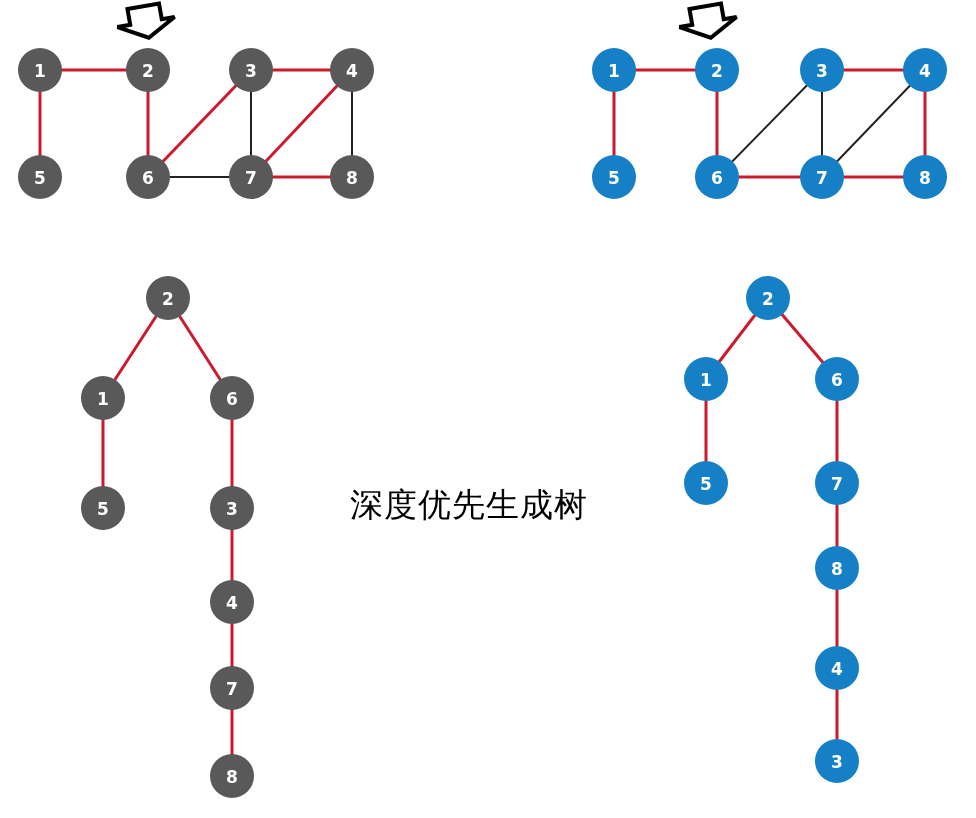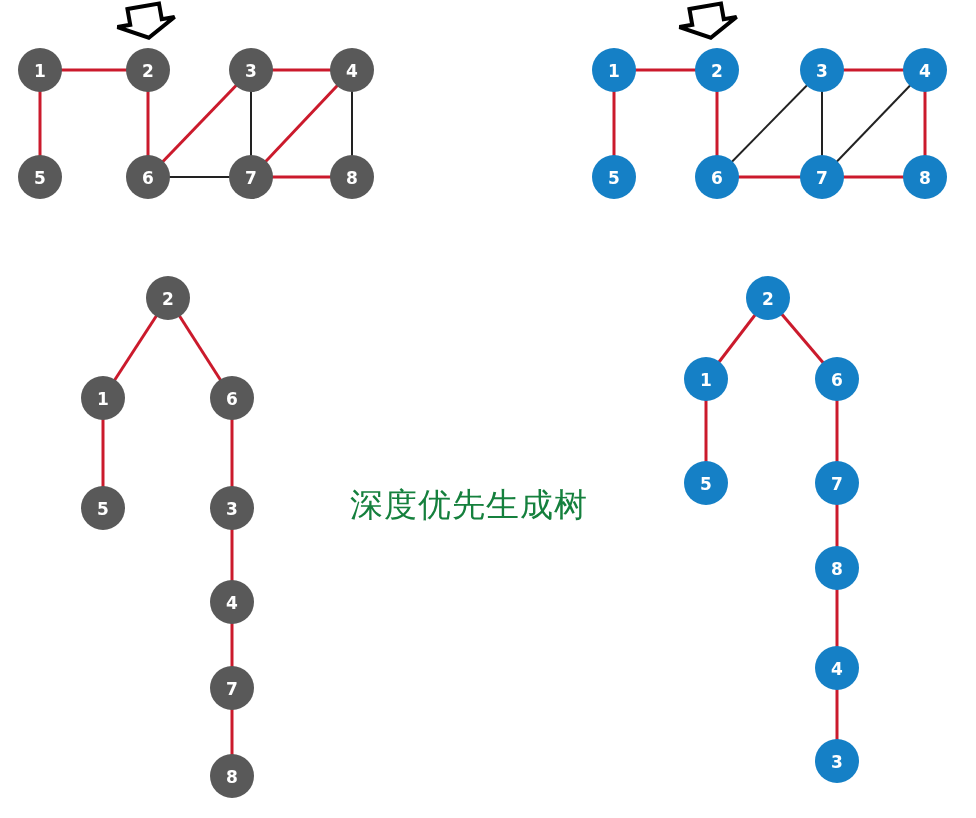--- a/index.html
+++ b/index.html
@@ -26,7 +26,7 @@
     top: 487px;
     font-size: 33px;
     line-height: 1.1;
-    color: #15803d;
+    color: #000000;
     letter-spacing: 1px;
     white-space: nowrap;
   }

